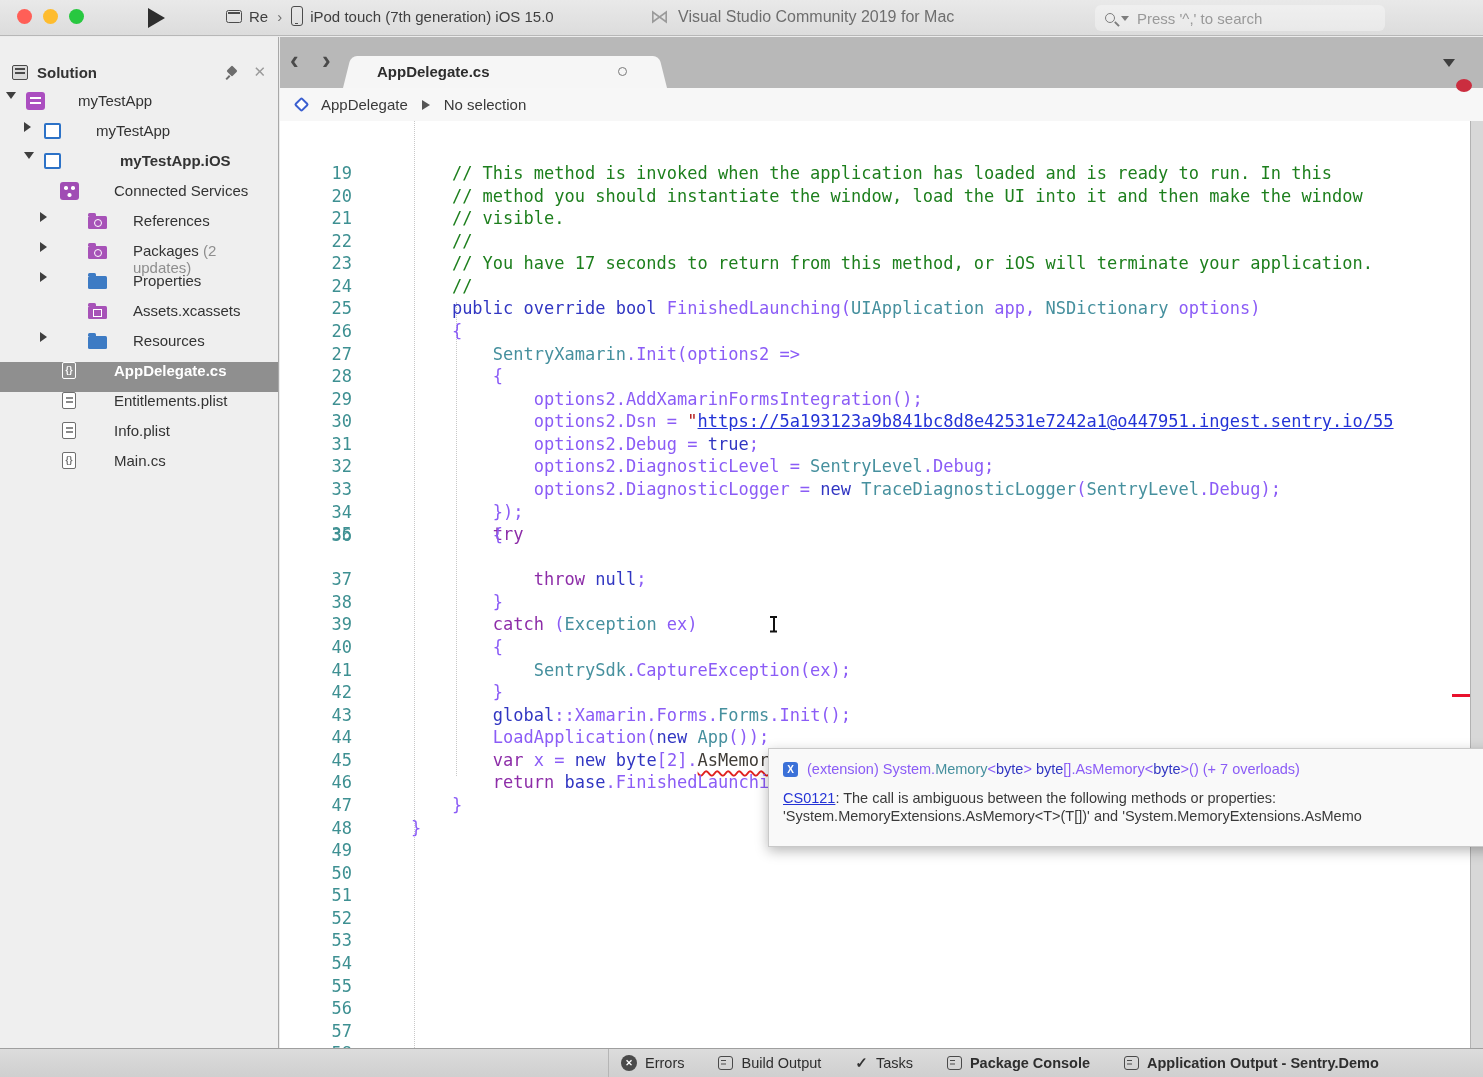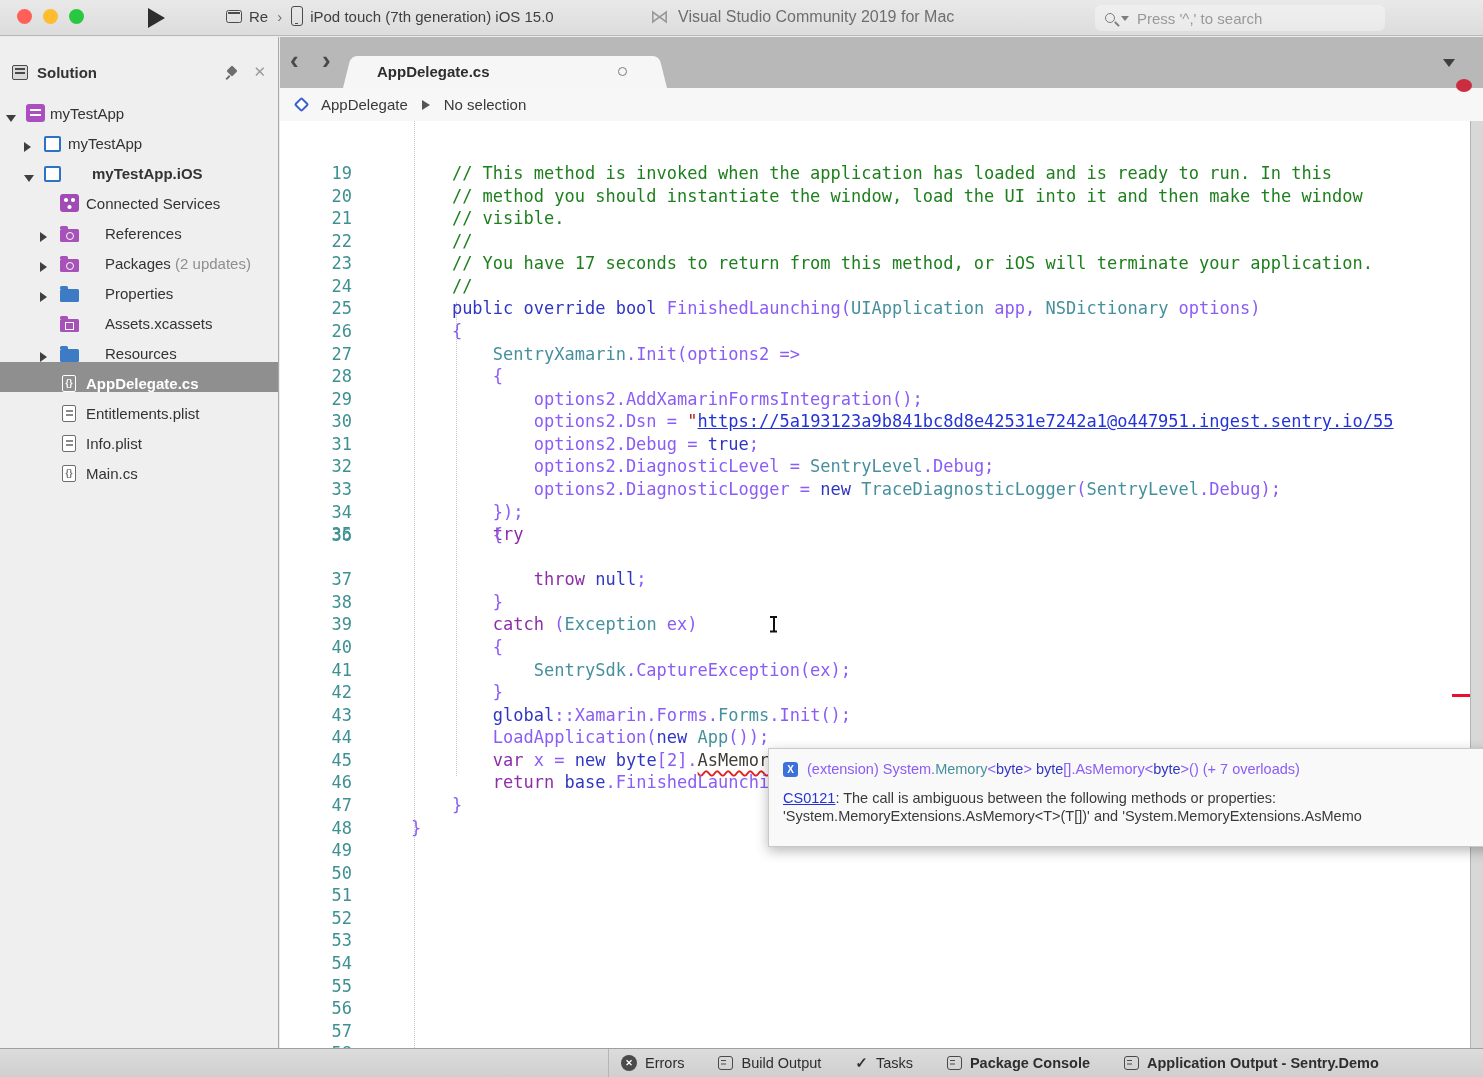--- a/index.html
+++ b/index.html
@@ -39,7 +39,7 @@
   .pin-ic::after{ content:""; position:absolute; left:3px; top:10px; width:1.8px; height:5px; background:#6d6d6d; transform:rotate(45deg); }
   .close-x { color:#9a9a9a; font-size:15px; cursor:pointer; }
   .tree { position:absolute; top:55px; left:0; width:100%; }
-  .trow { height:30px; display:flex; align-items:flex-end; font-size:15px; color:#333; position:relative; cursor:pointer; }
+  .trow { height:30px; display:flex; align-items:flex-start; font-size:15px; color:#333; position:relative; cursor:pointer;padding-left:28px; }
   .trow.sel { background:#8f8f8f; color:#fff; }
   .arr { position:absolute; width:0; height:0; }
   .arr.right { border-left:7px solid #3f3f3f; border-top:5px solid transparent; border-bottom:5px solid transparent; }

